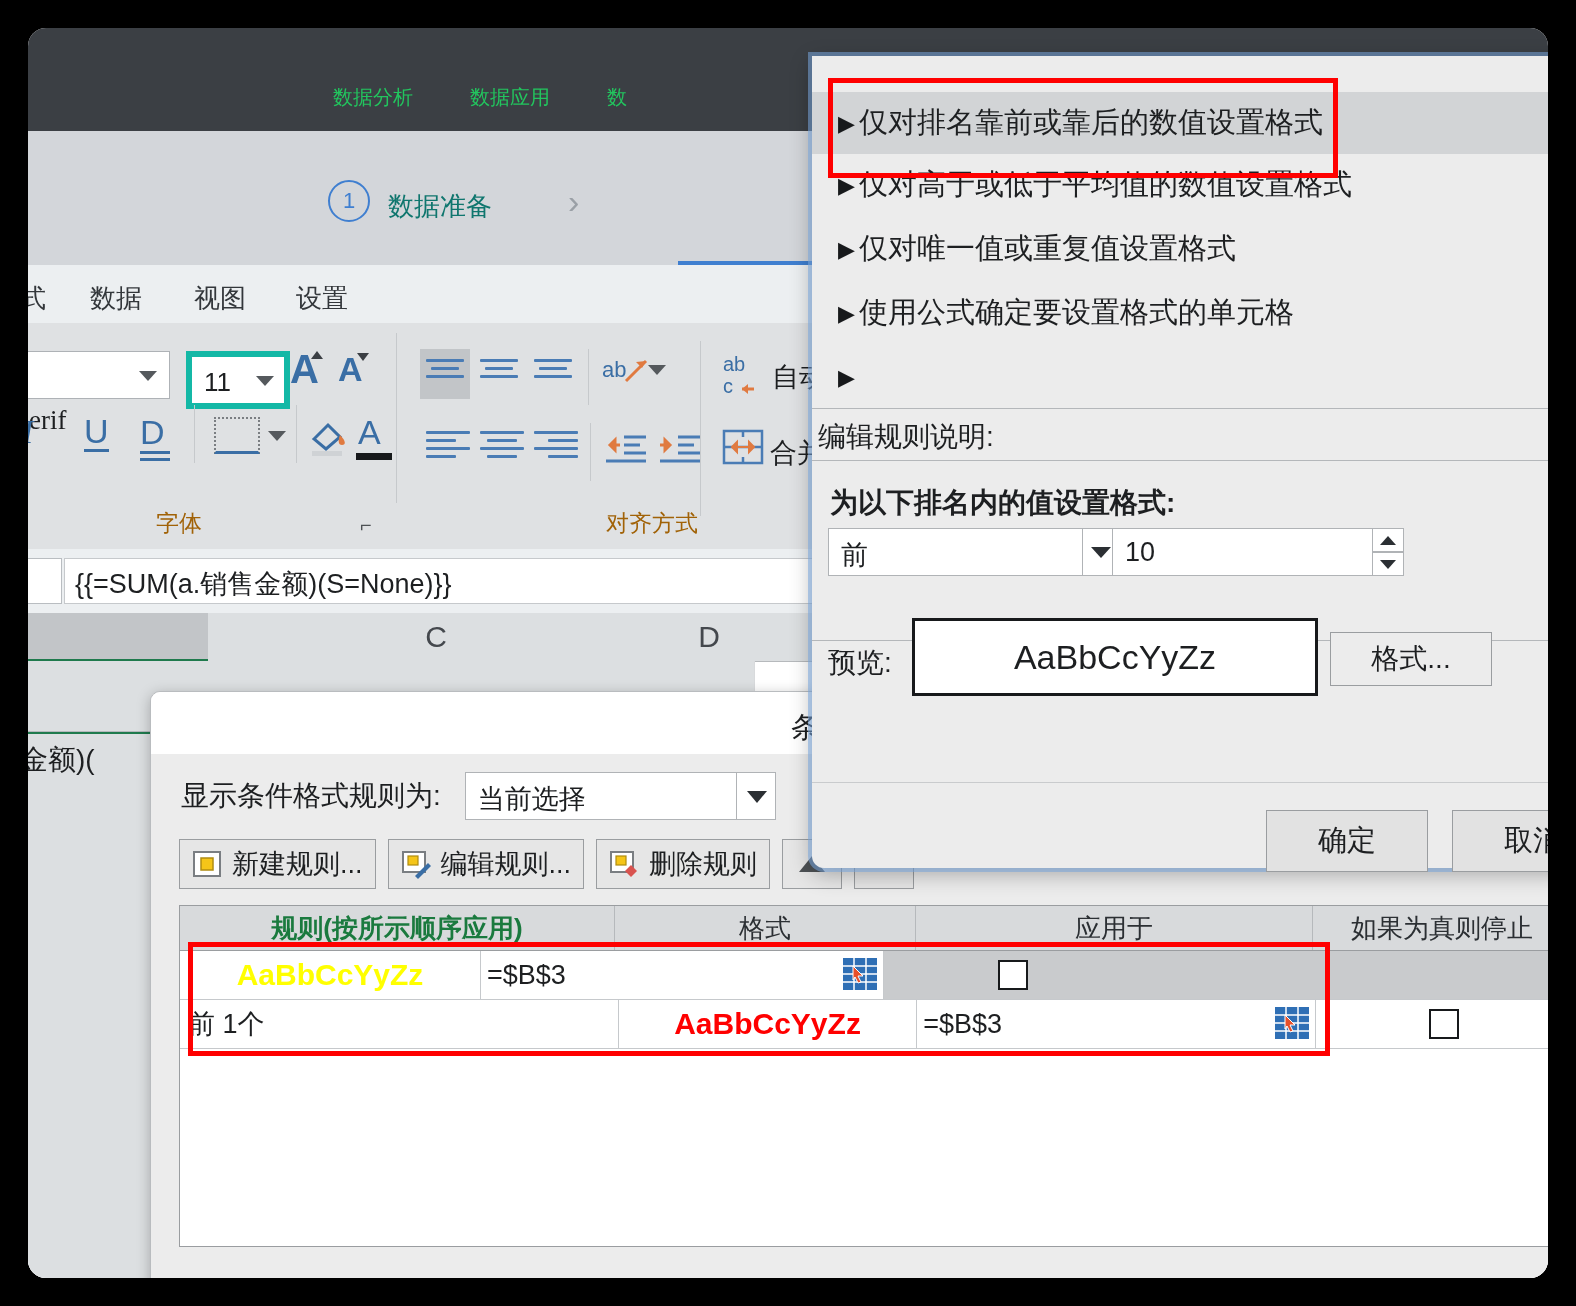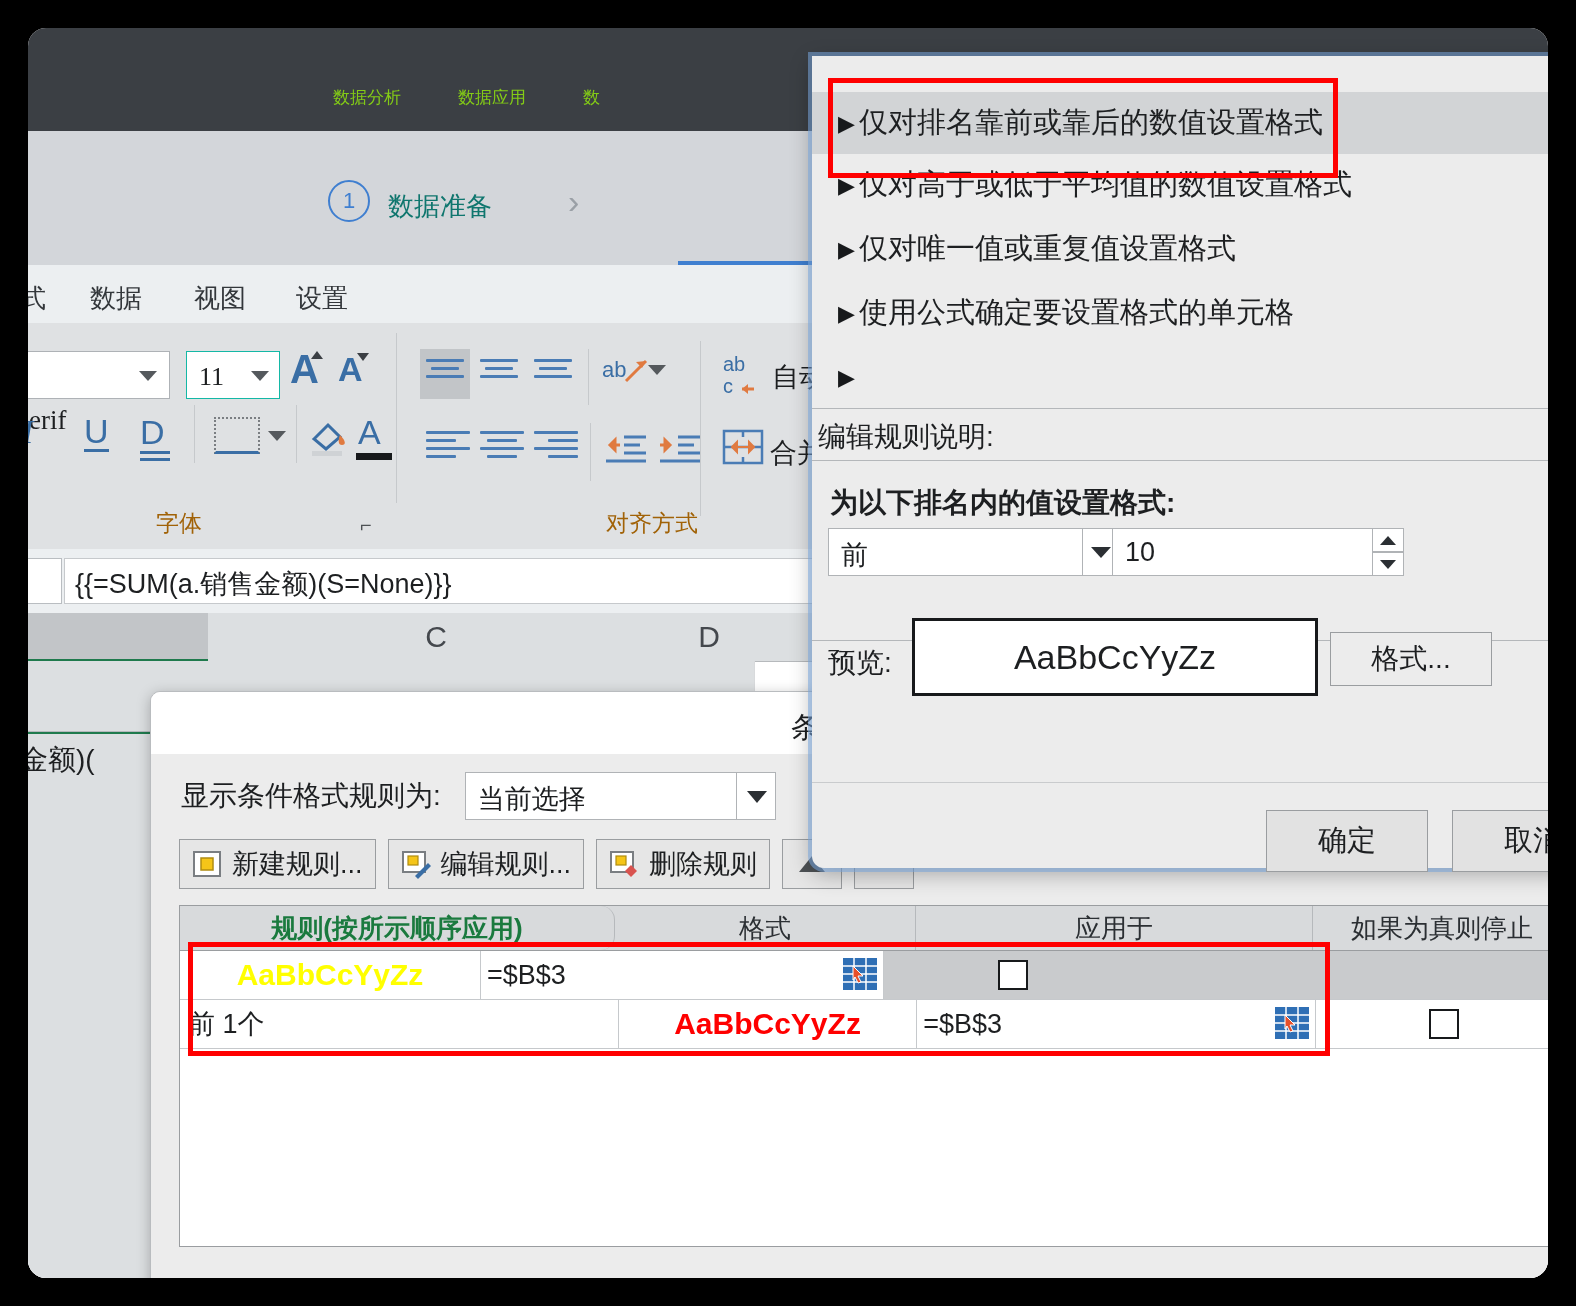--- a/index.html
+++ b/index.html
@@ -12,7 +12,7 @@
   
   .topbar{position:absolute;left:0;top:0;width:1520px;height:103px;background:#3b3f44;}
   .topbar-menu{position:absolute;top:57px;display:flex;gap:57px;left:305px;}
-  .topbar-menu .tb-item{color:#84cc16;font-size:17px;line-height:25px;white-space:nowrap;}
+  .topbar-menu .tb-item{color:#22c55e;font-size:20px;line-height:25px;white-space:nowrap;}
 
   
   .stepbar{position:absolute;left:0;top:103px;width:1520px;height:134px;background:#d3d6da;}

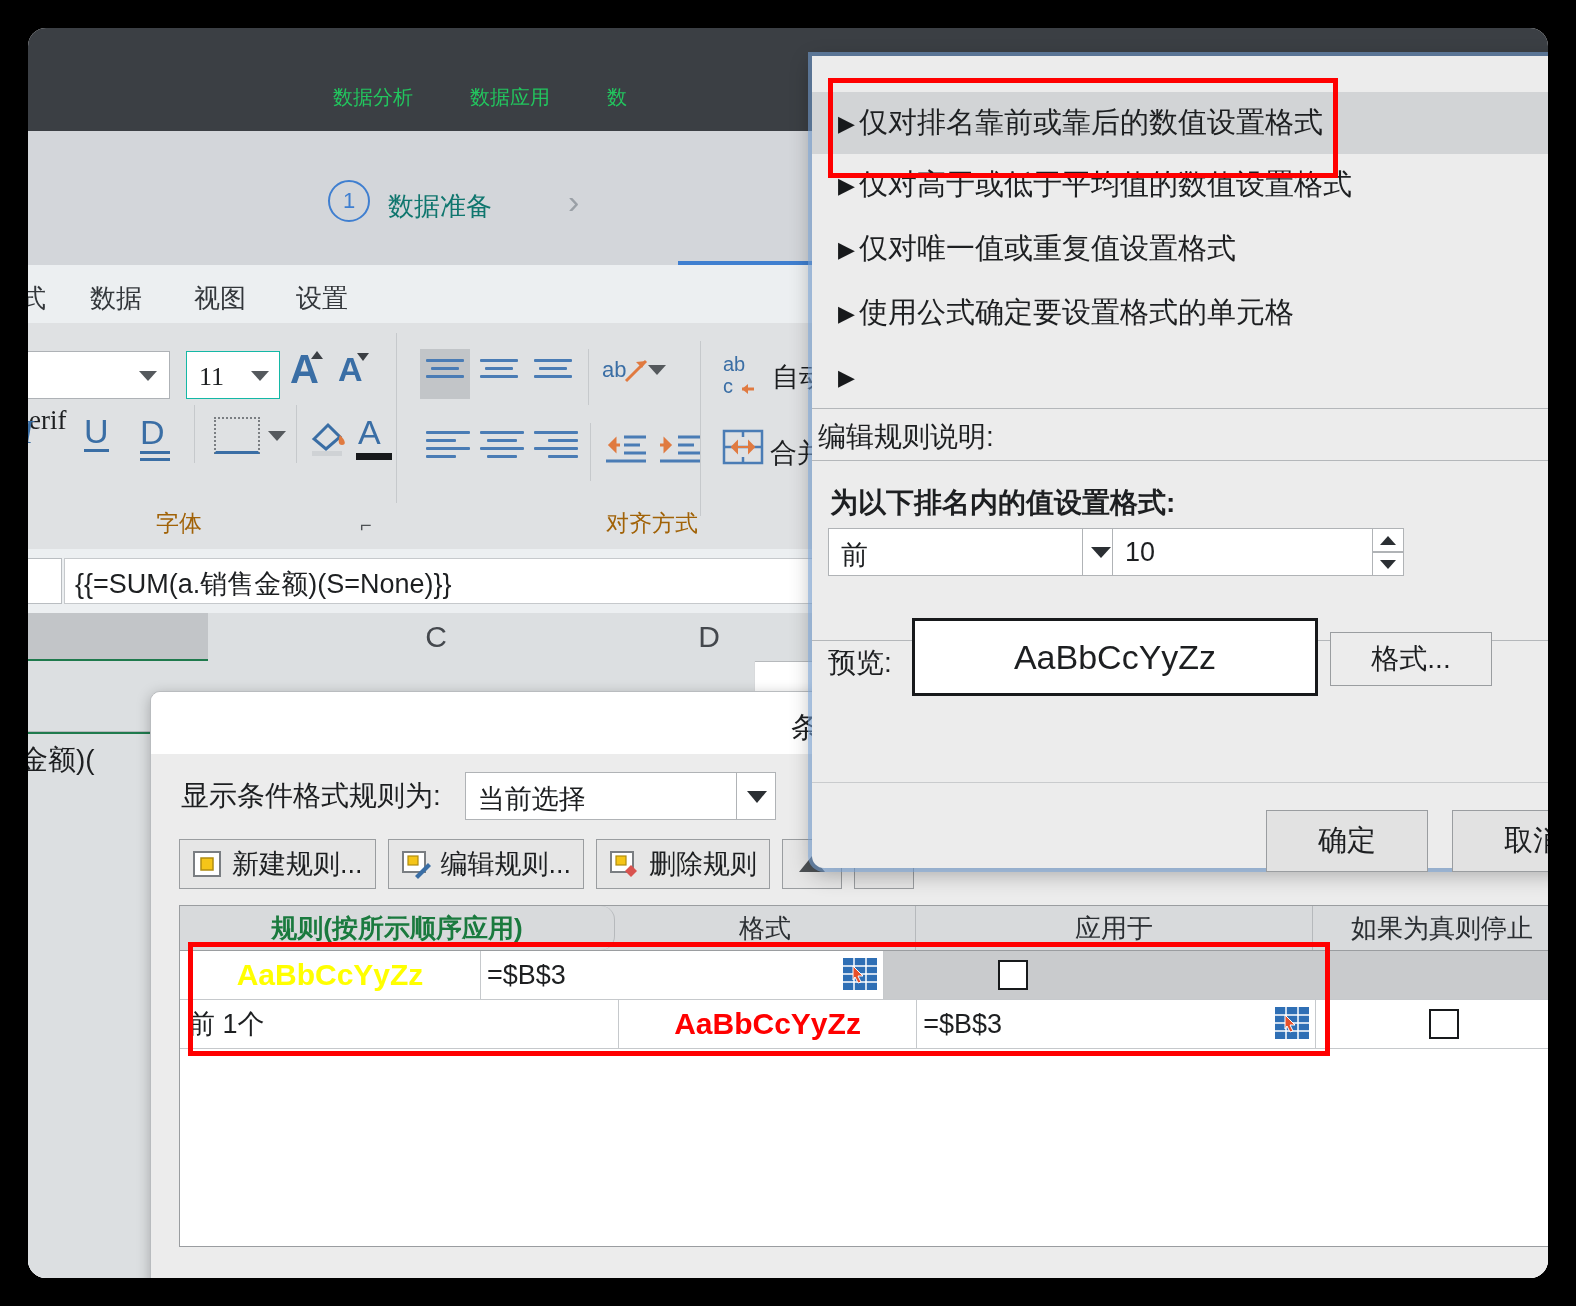--- a/index.html
+++ b/index.html
@@ -35,7 +35,7 @@
 
   .fontname-box{position:absolute;left:-12px;top:28px;width:152px;height:46px;background:#fff;border:1px solid #aeb2b6;}
   .fontname-box .txt{position:absolute;left:12px;top:17px;font-family:"Liberation Serif","DejaVu Serif",serif;font-size:27px;color:#1d1f21;margin-top:36px;}
-  .fontsize-box{position:absolute;left:158px;top:28px;width:92px;height:46px;background:#fff;border:1px solid #14b8a6;font-family:Liberation Serif, serif;}
+  .fontsize-box{position:absolute;left:158px;top:28px;width:92px;height:46px;background:#fff;border:6px solid #14b8a6;}
   .fontsize-box .txt{position:absolute;left:12px;top:10px;font-size:26px;color:#1d1f21;}
   .caret{position:absolute;width:0;height:0;border-left:9px solid transparent;border-right:9px solid transparent;border-top:10px solid #55595d;}
   .bigA{position:absolute;color:#3a6ea5;font-size:40px;font-weight:600;}

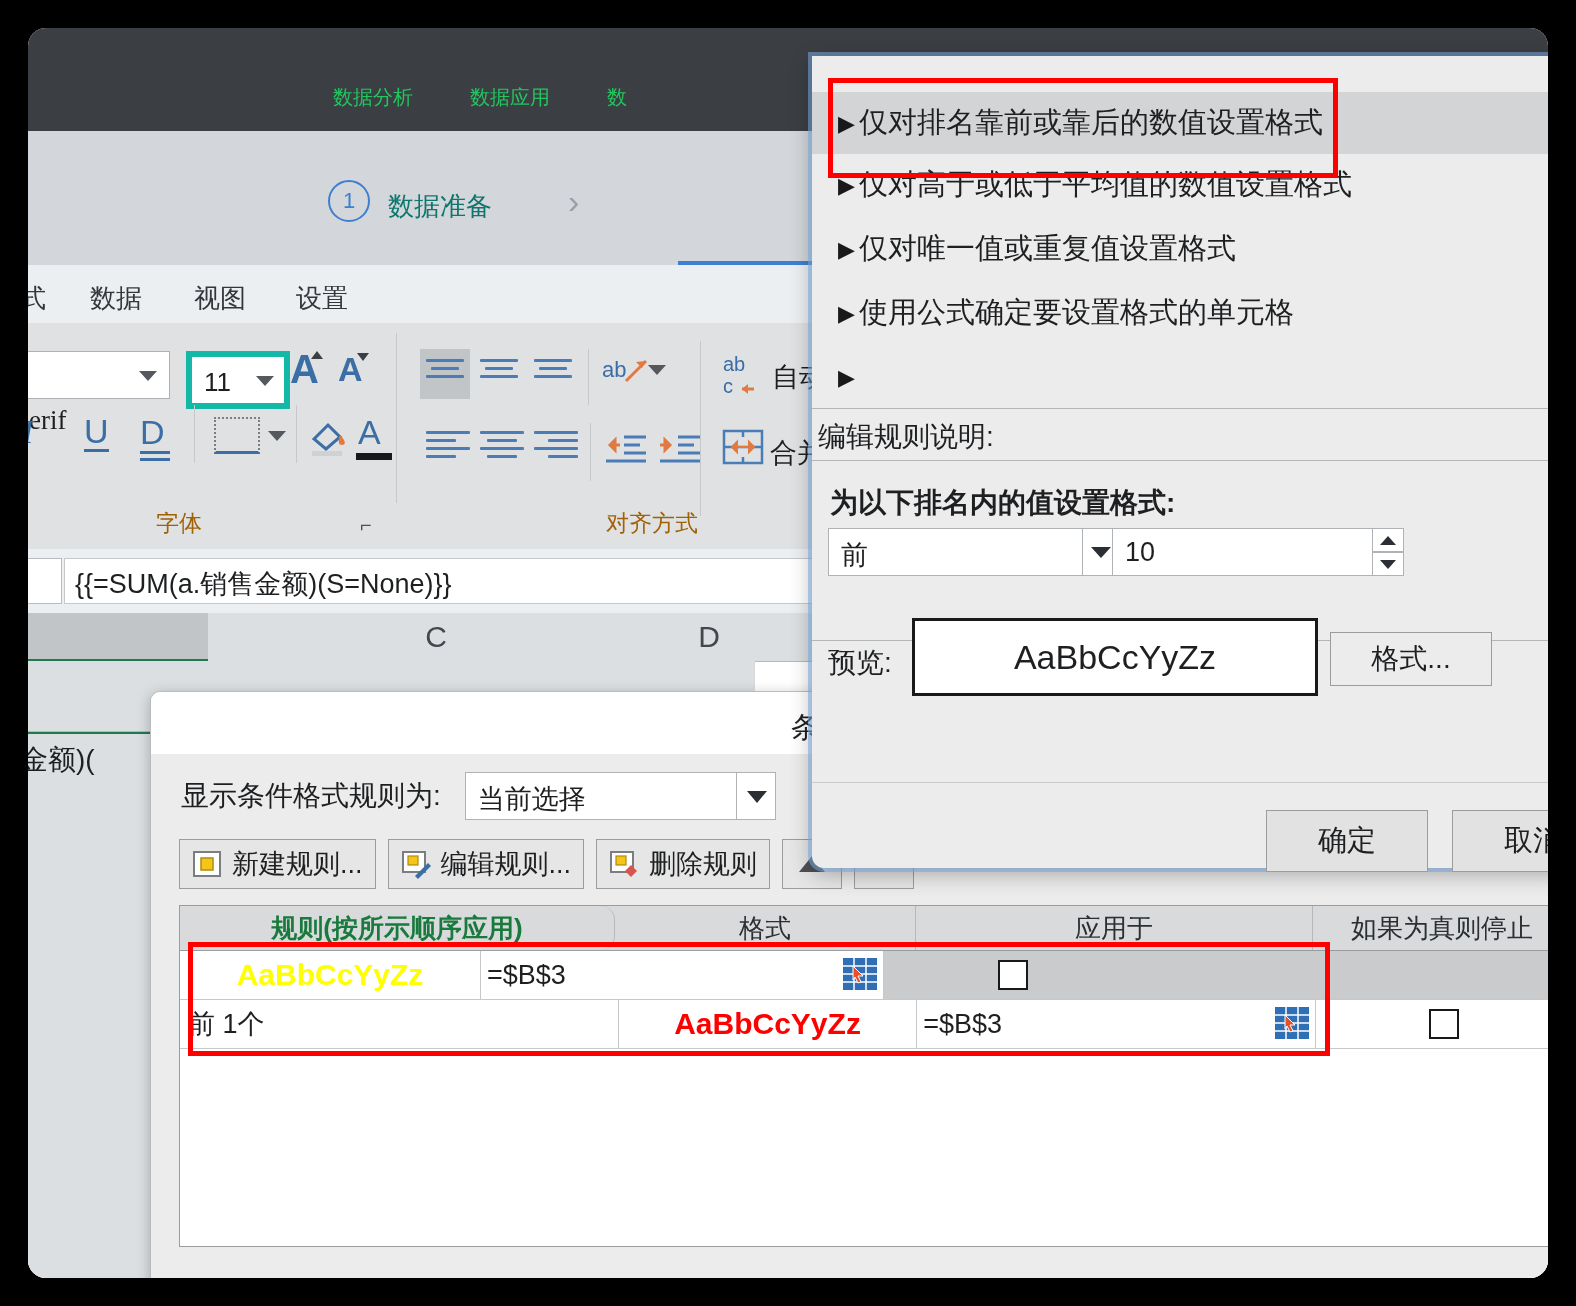--- a/index.html
+++ b/index.html
@@ -370,7 +370,7 @@
 
       <div class="rtable">
         <div class="rhead">
-          <div class="th green" style="width:434px;border-radius:14px;">规则(按所示顺序应用)</div>
+          <div class="th green" style="width:434px;">规则(按所示顺序应用)</div>
           <div class="th" style="width:300px;">格式</div>
           <div class="th" style="width:396px;">应用于</div>
           <div class="th" style="width:258px;border-right:none;">如果为真则停止</div>

